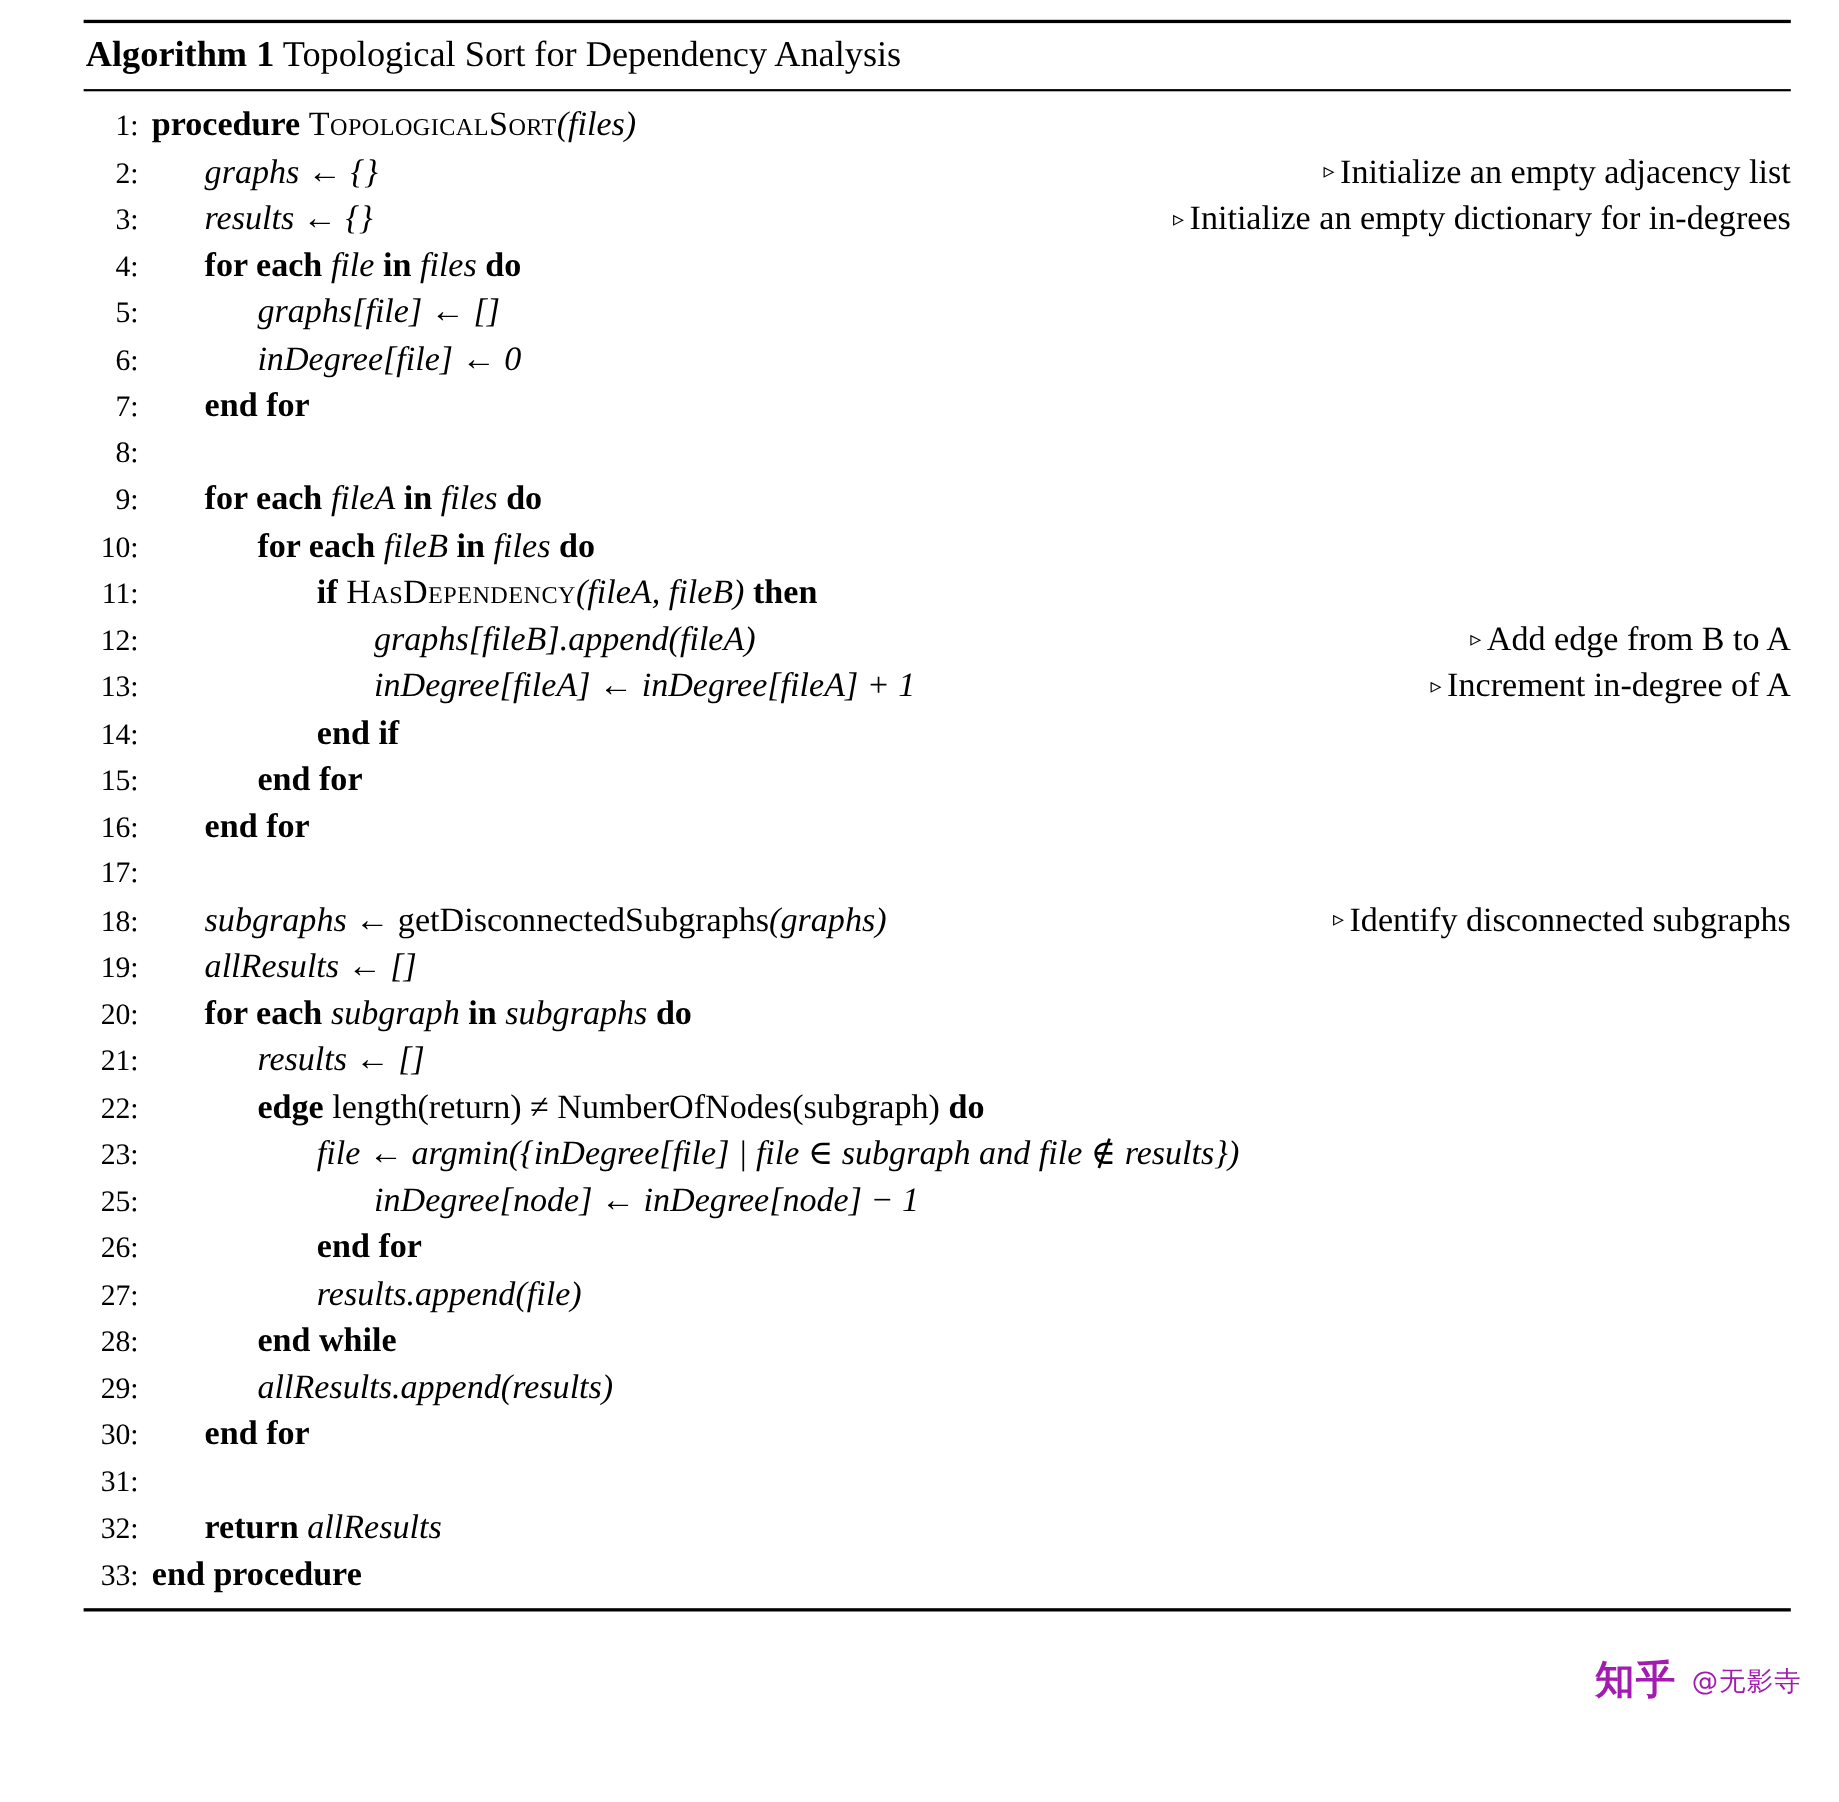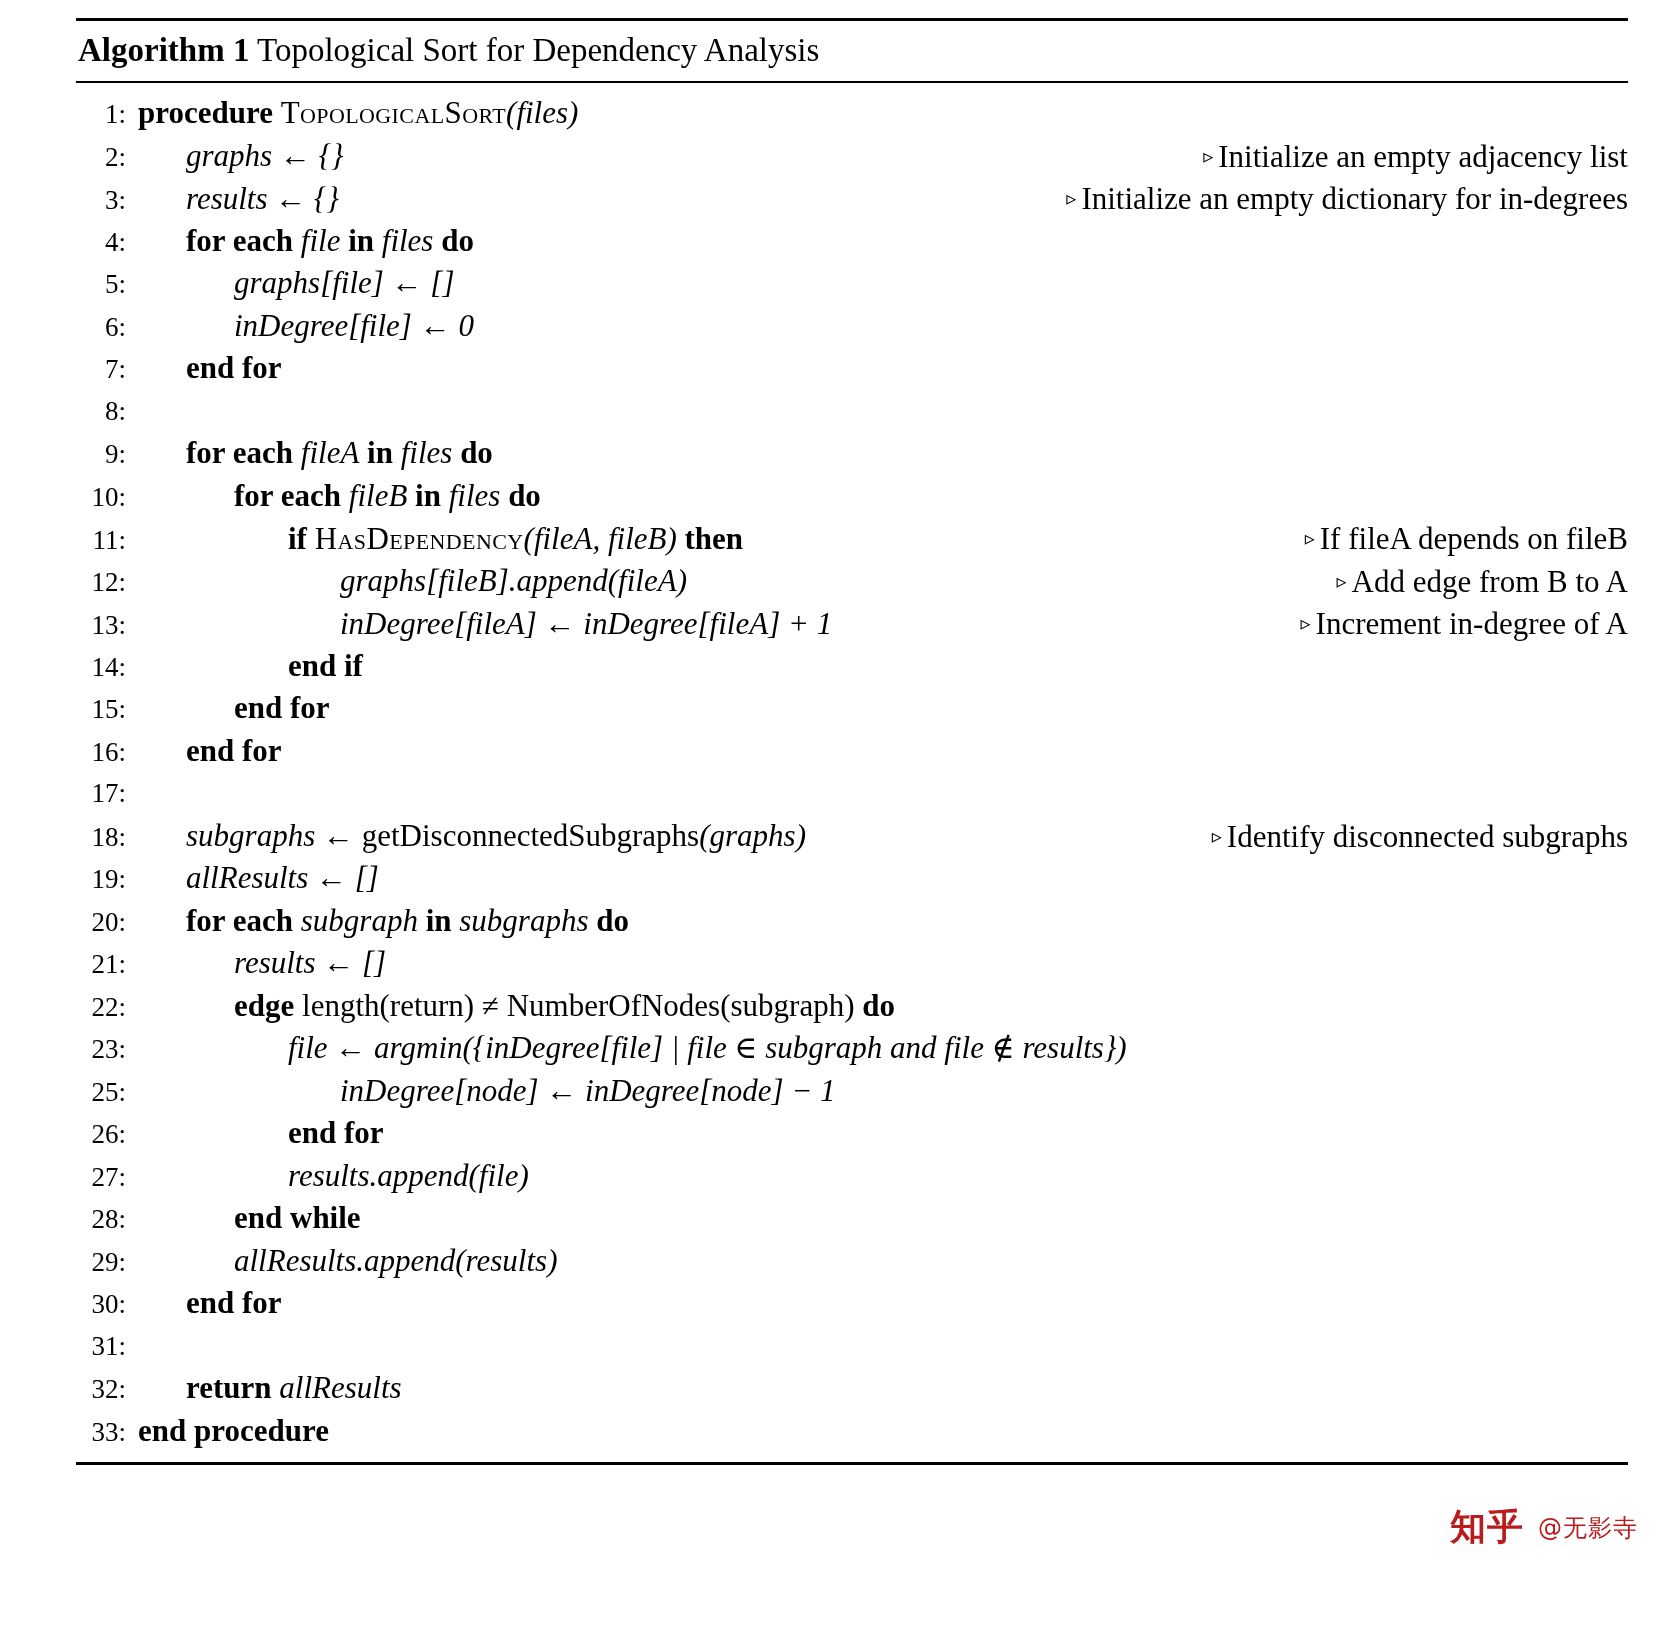--- a/index.html
+++ b/index.html
@@ -190,7 +190,6 @@
     <div class="algo-line">
       <span class="line-no">11:</span>
       <span class="line-code ind3"><span class="kw">if</span> <span class="sc">HasDependency</span><span class="var">(fileA, fileB)</span> <span class="kw">then</span></span>
-      <span class="line-comment"><span class="cmt-mark">▹</span><span>If fileA depends on fileB</span></span>
     </div>
 
     <div class="algo-line">

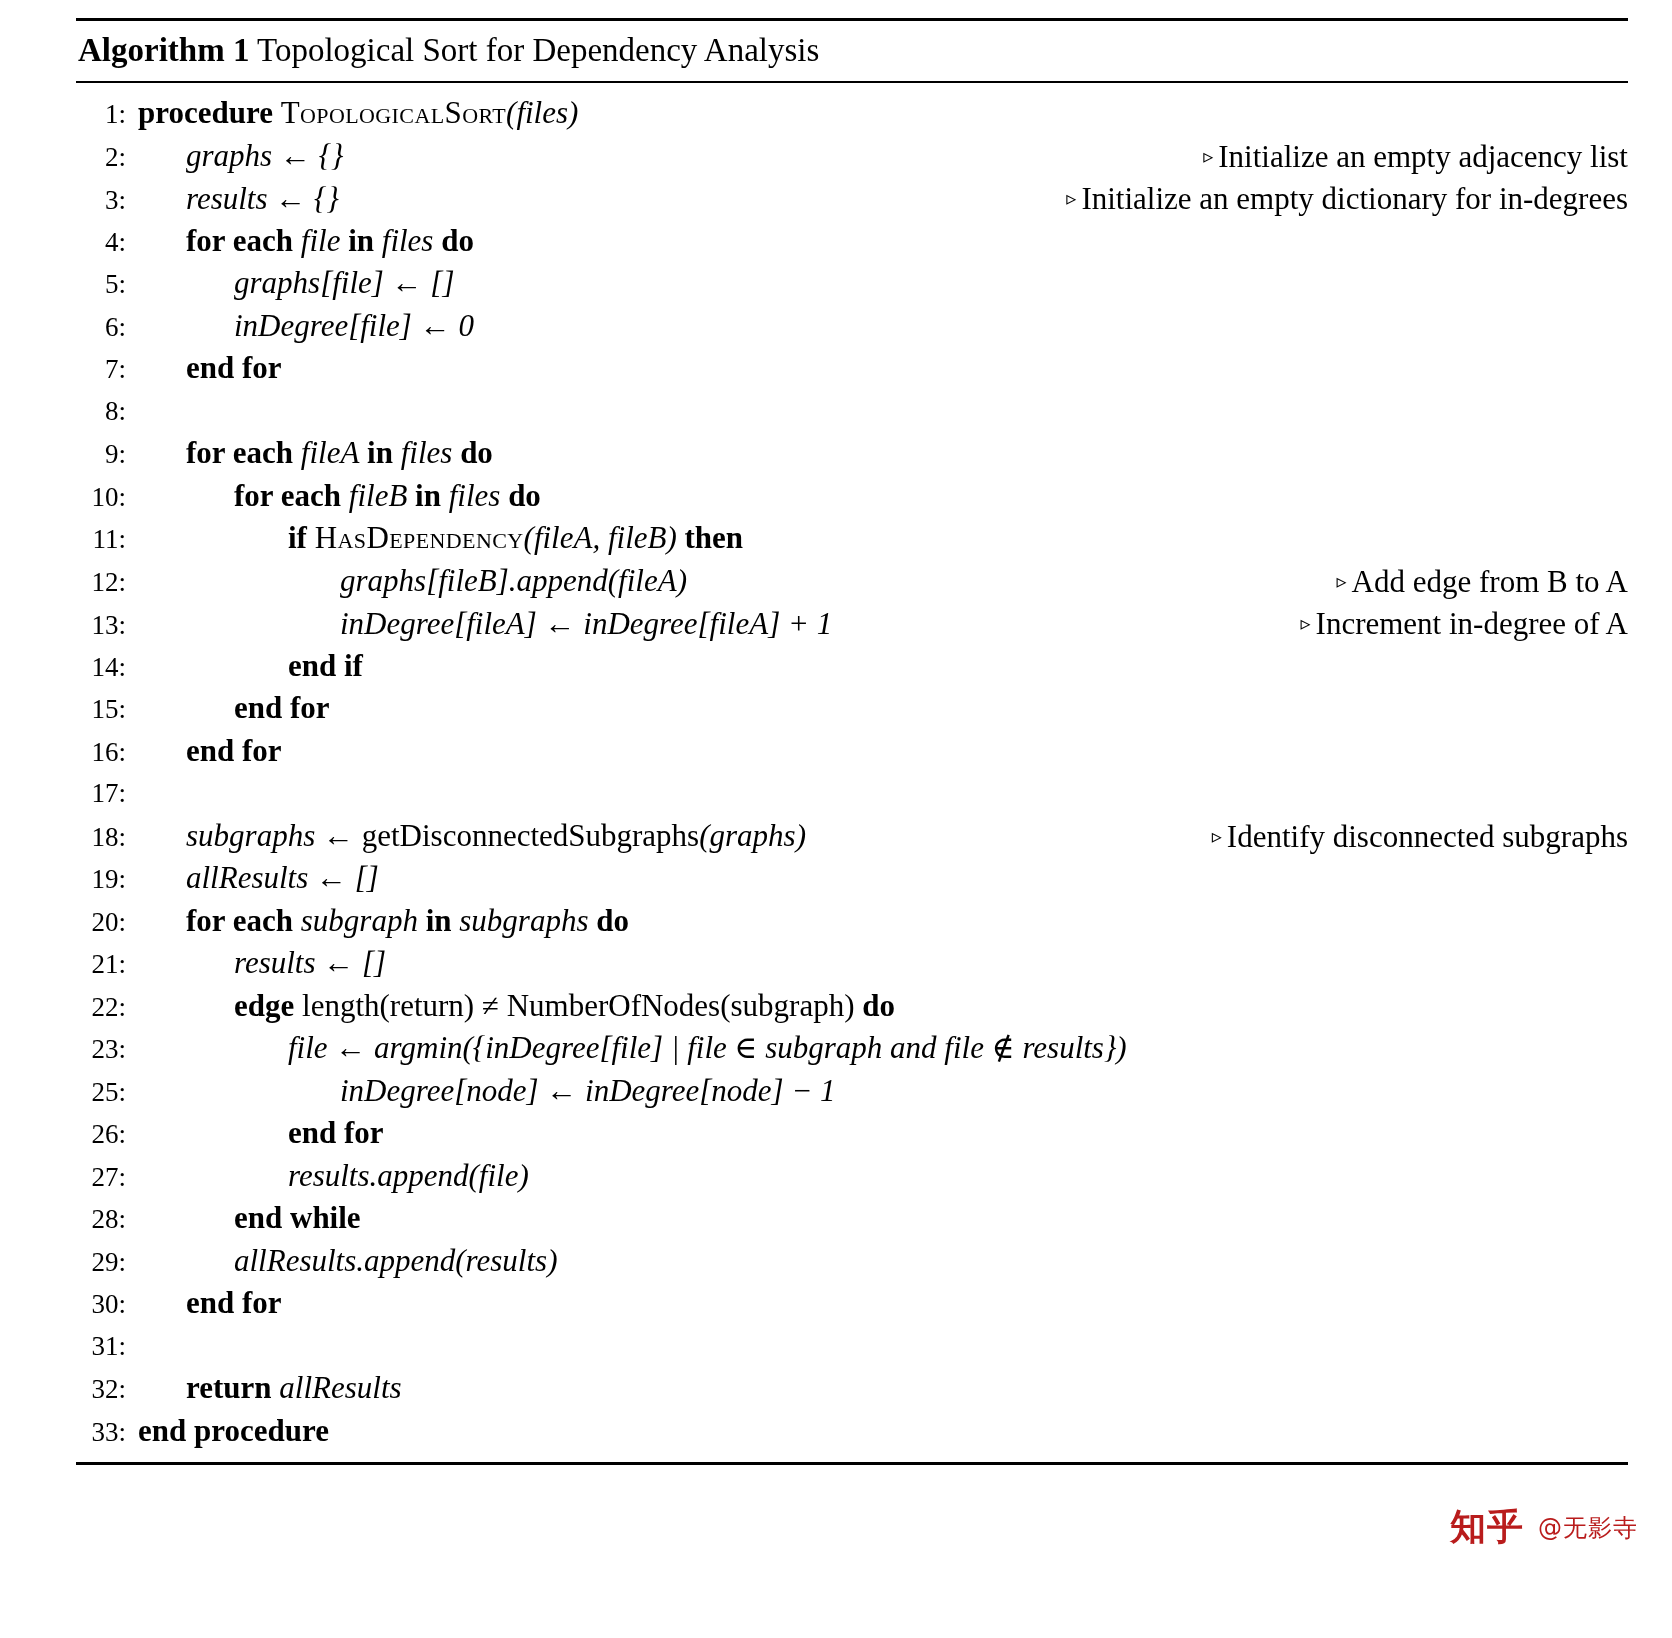--- a/index.html
+++ b/index.html
@@ -106,7 +106,7 @@
     display: flex;
     align-items: center;
     gap: 14px;
-    color: #b91c1c;
+    color: #a21caf;
     font-family: "DejaVu Sans", sans-serif;
     font-size: 34px;
     letter-spacing: 1px;

